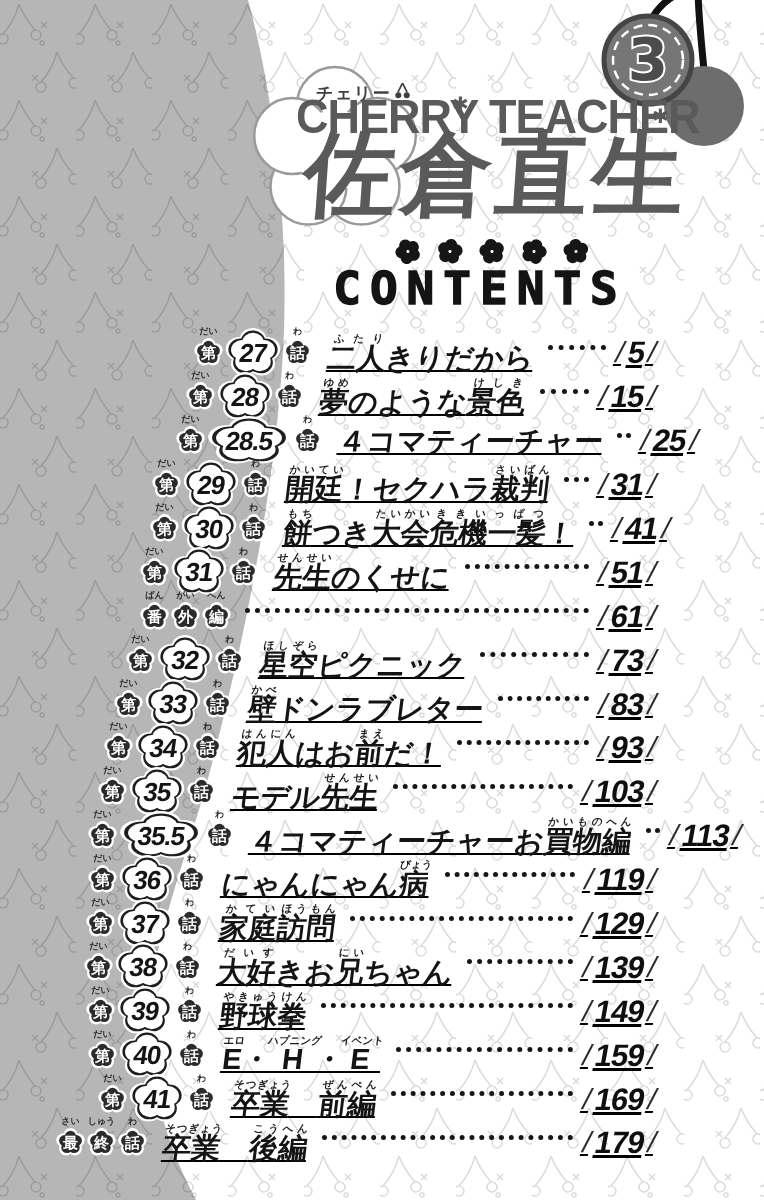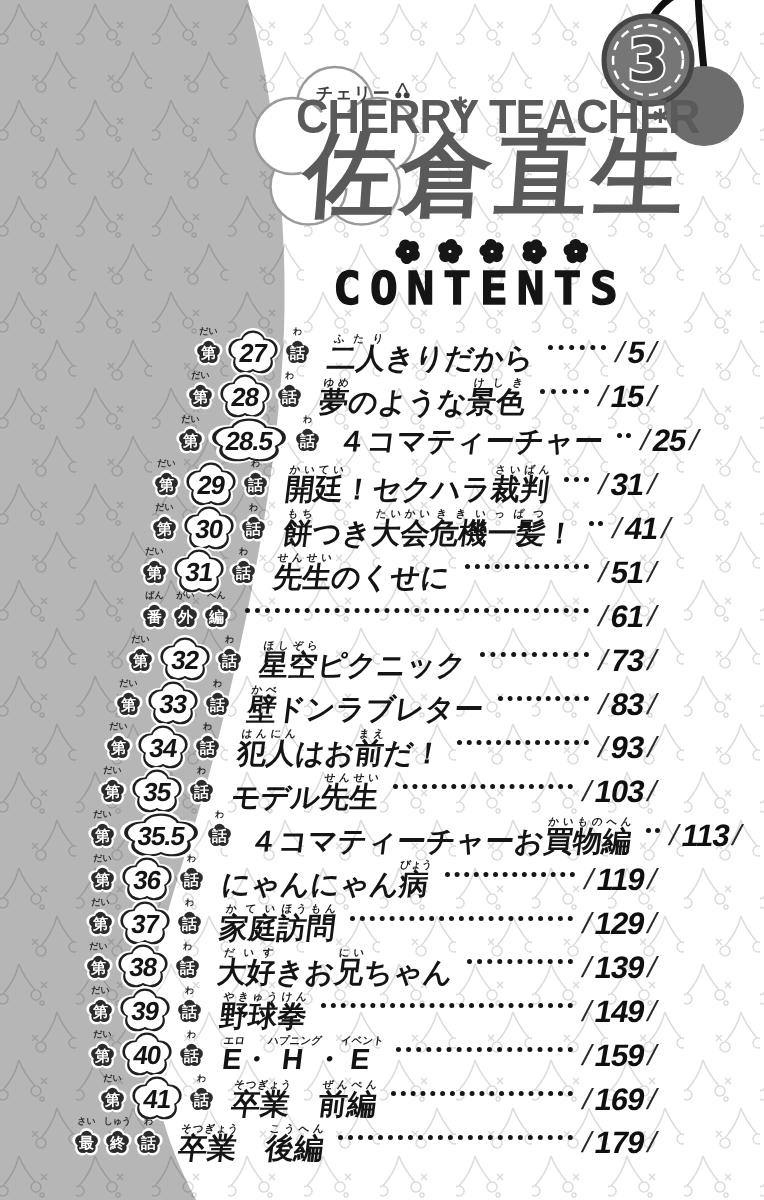--- a/index.html
+++ b/index.html
@@ -23,7 +23,7 @@
         margin:0;font-family:"DejaVu Sans Mono","Liberation Mono",monospace;font-size:46px;font-weight:700;
         color:#141414;letter-spacing:9px;-webkit-text-stroke:1.5px #141414;white-space:nowrap;}
   
-  .toc{position:absolute;left:0;top:331px;right:0;}
+  .toc{position:absolute;left:0;top:331px;right:0;text-decoration:underline;}
   .toc-row{height:43.9px;display:flex;align-items:center;padding-right:104px;}
   .badge{display:inline-flex;align-items:center;gap:2px;flex:0 0 auto;}
   .bflower{position:relative;display:inline-block;}

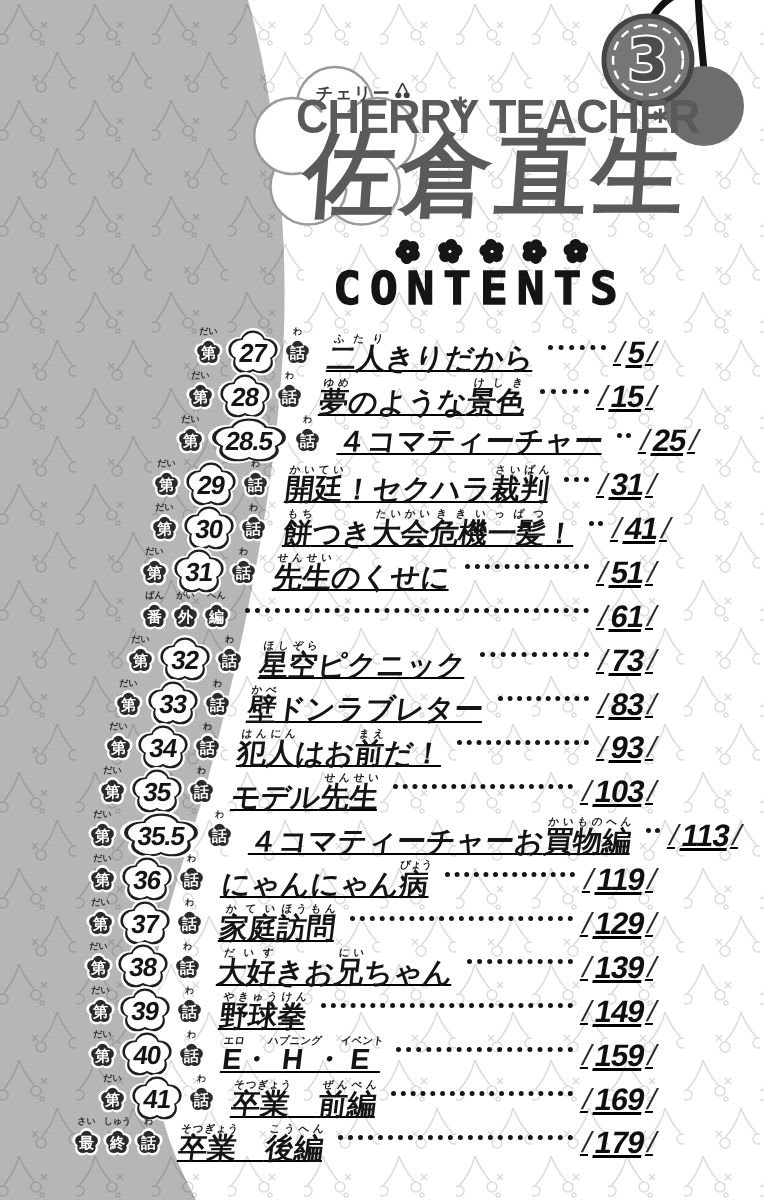--- a/index.html
+++ b/index.html
@@ -775,7 +775,7 @@
           <span class="pslash">/</span>
         </span>
       </div>
-      <div class="toc-row" style="padding-left: 72px;">
+      <div class="toc-row" style="padding-left: 56px;">
         <span class="badge">
           <span class="bflower" style="width:29px;height:29px">
     <svg width="29" height="29" viewBox="-72 -72 144 144">

